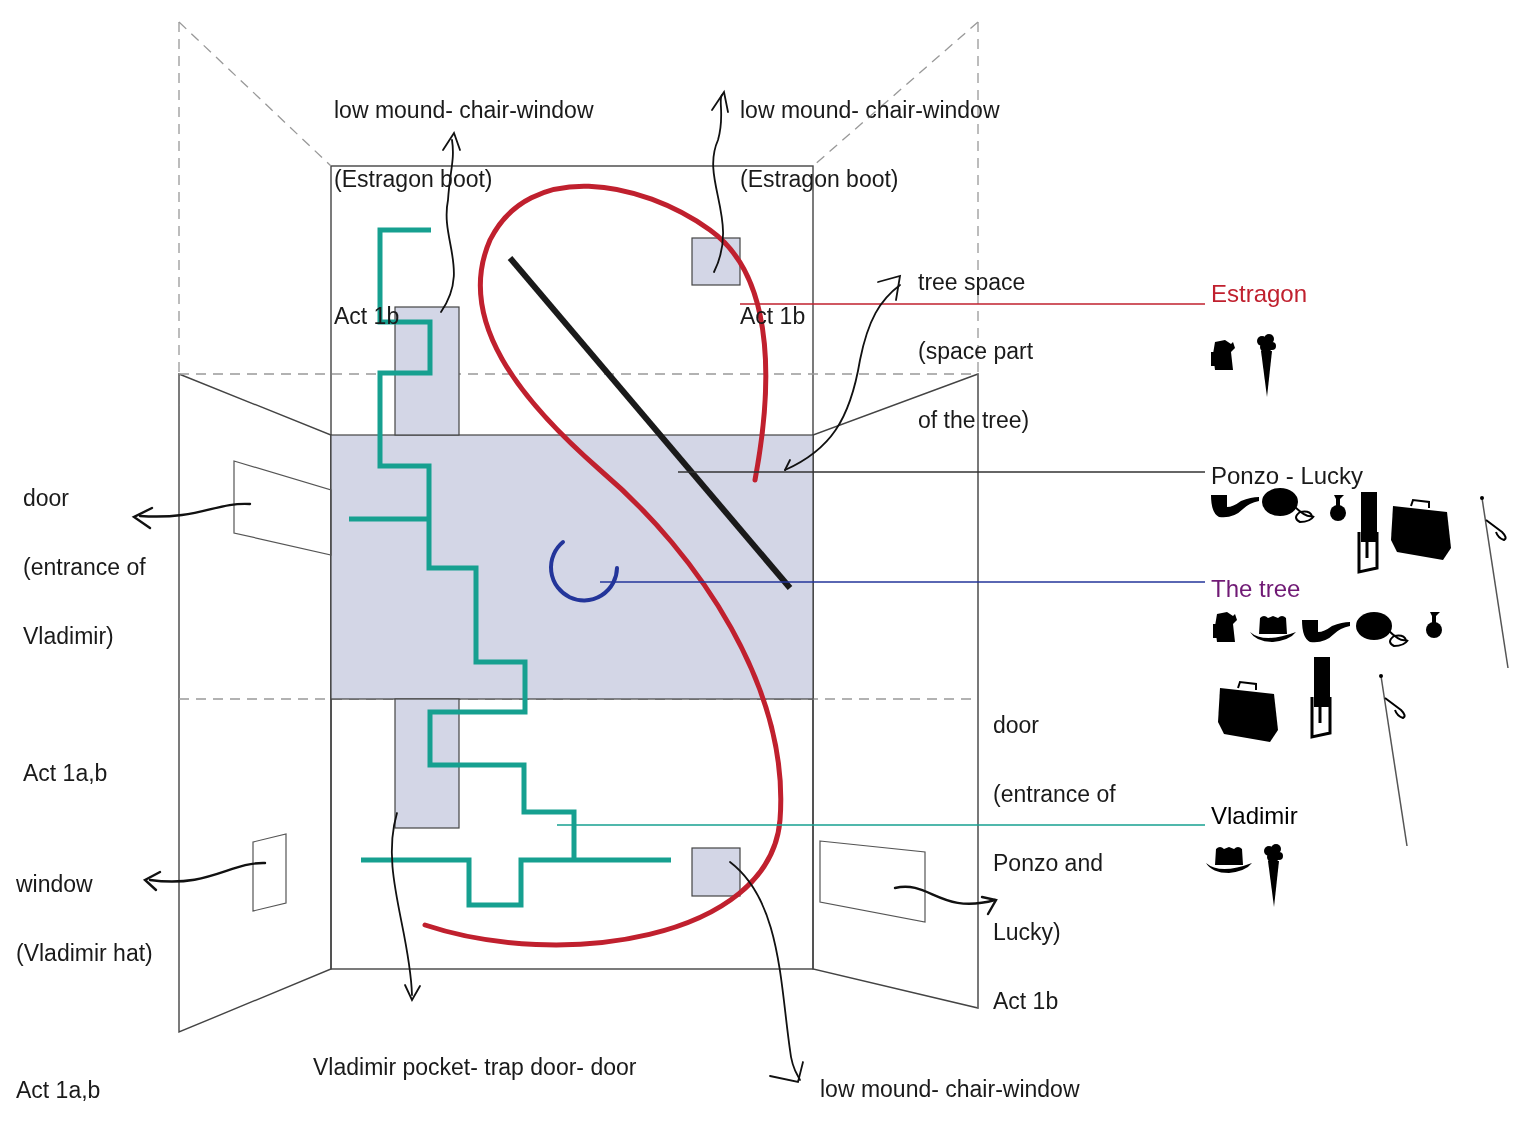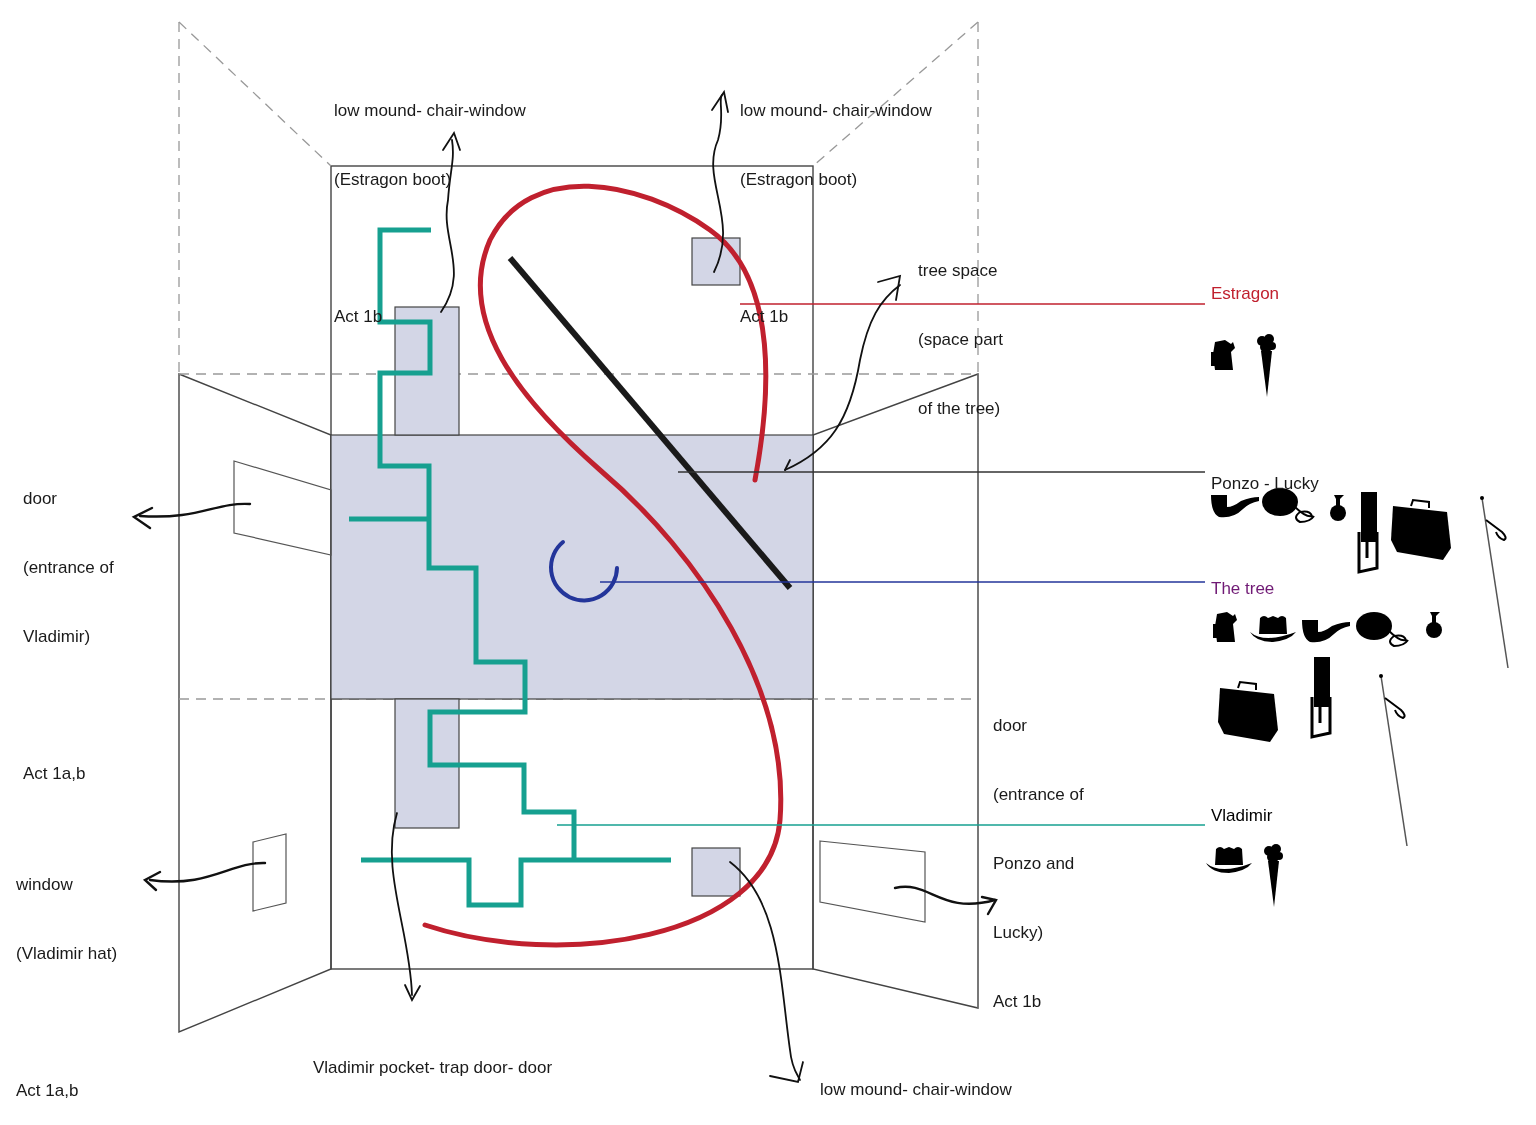--- a/index.html
+++ b/index.html
@@ -6,7 +6,7 @@
   body { width: 1536px; height: 1125px; position: relative; overflow: hidden;
          font-family: "Liberation Sans", sans-serif; color: #1a1a1a; }
   #stage { position: absolute; left: 0; top: 0; width: 1536px; height: 1125px; }
-  .lbl { position: absolute; font-size: 17px; line-height: 23px; white-space: pre; }
+  .lbl { position: absolute; font-size: 23px; line-height: 23px; white-space: pre; }
   .lbl.char { font-size: 17px; }
 </style>
 </head>

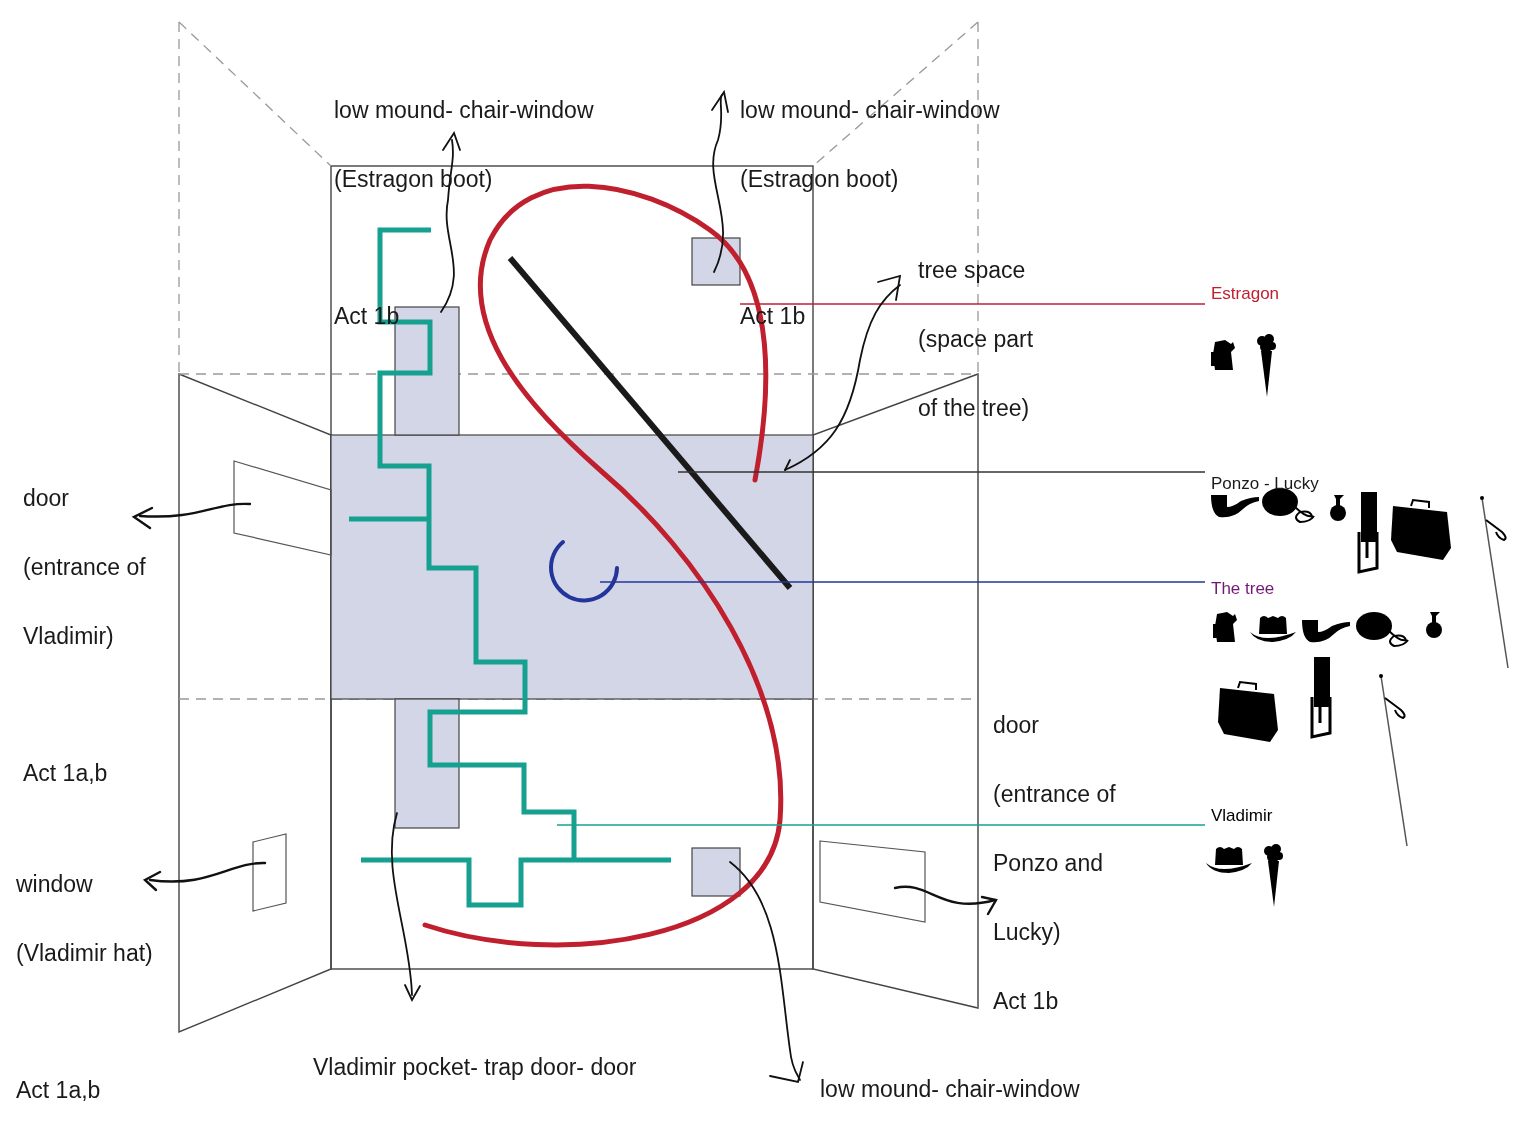--- a/index.html
+++ b/index.html
@@ -183,7 +183,7 @@
   <div>Act 1b</div>
 </div>
 
-<div class="lbl" style="left:918px; top:213px;">
+<div class="lbl" style="left:918px; top:225px;">
   <div>tree space</div>
   <div>(space part</div>
   <div>of the tree)</div>

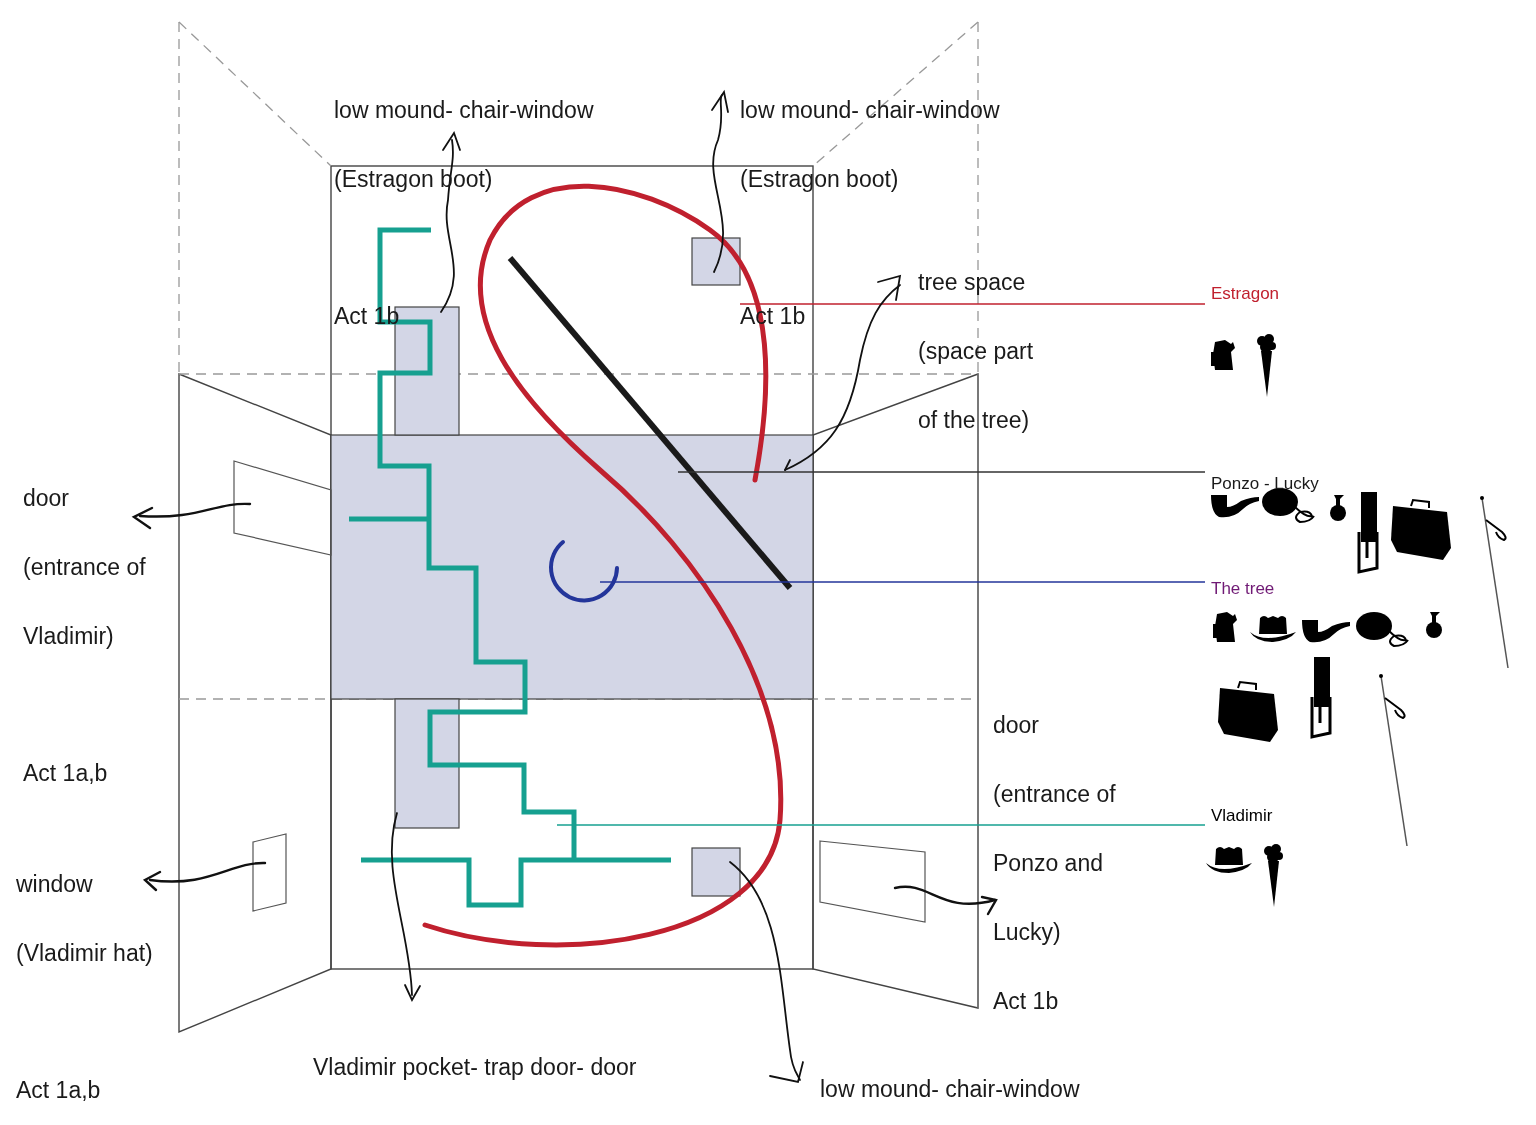--- a/index.html
+++ b/index.html
@@ -7,7 +7,7 @@
          font-family: "Liberation Sans", sans-serif; color: #1a1a1a; }
   #stage { position: absolute; left: 0; top: 0; width: 1536px; height: 1125px; }
   .lbl { position: absolute; font-size: 23px; line-height: 23px; white-space: pre; }
-  .lbl.char { font-size: 17px; }
+  .lbl.char { font-size: 24px; }
 </style>
 </head>
 <body>

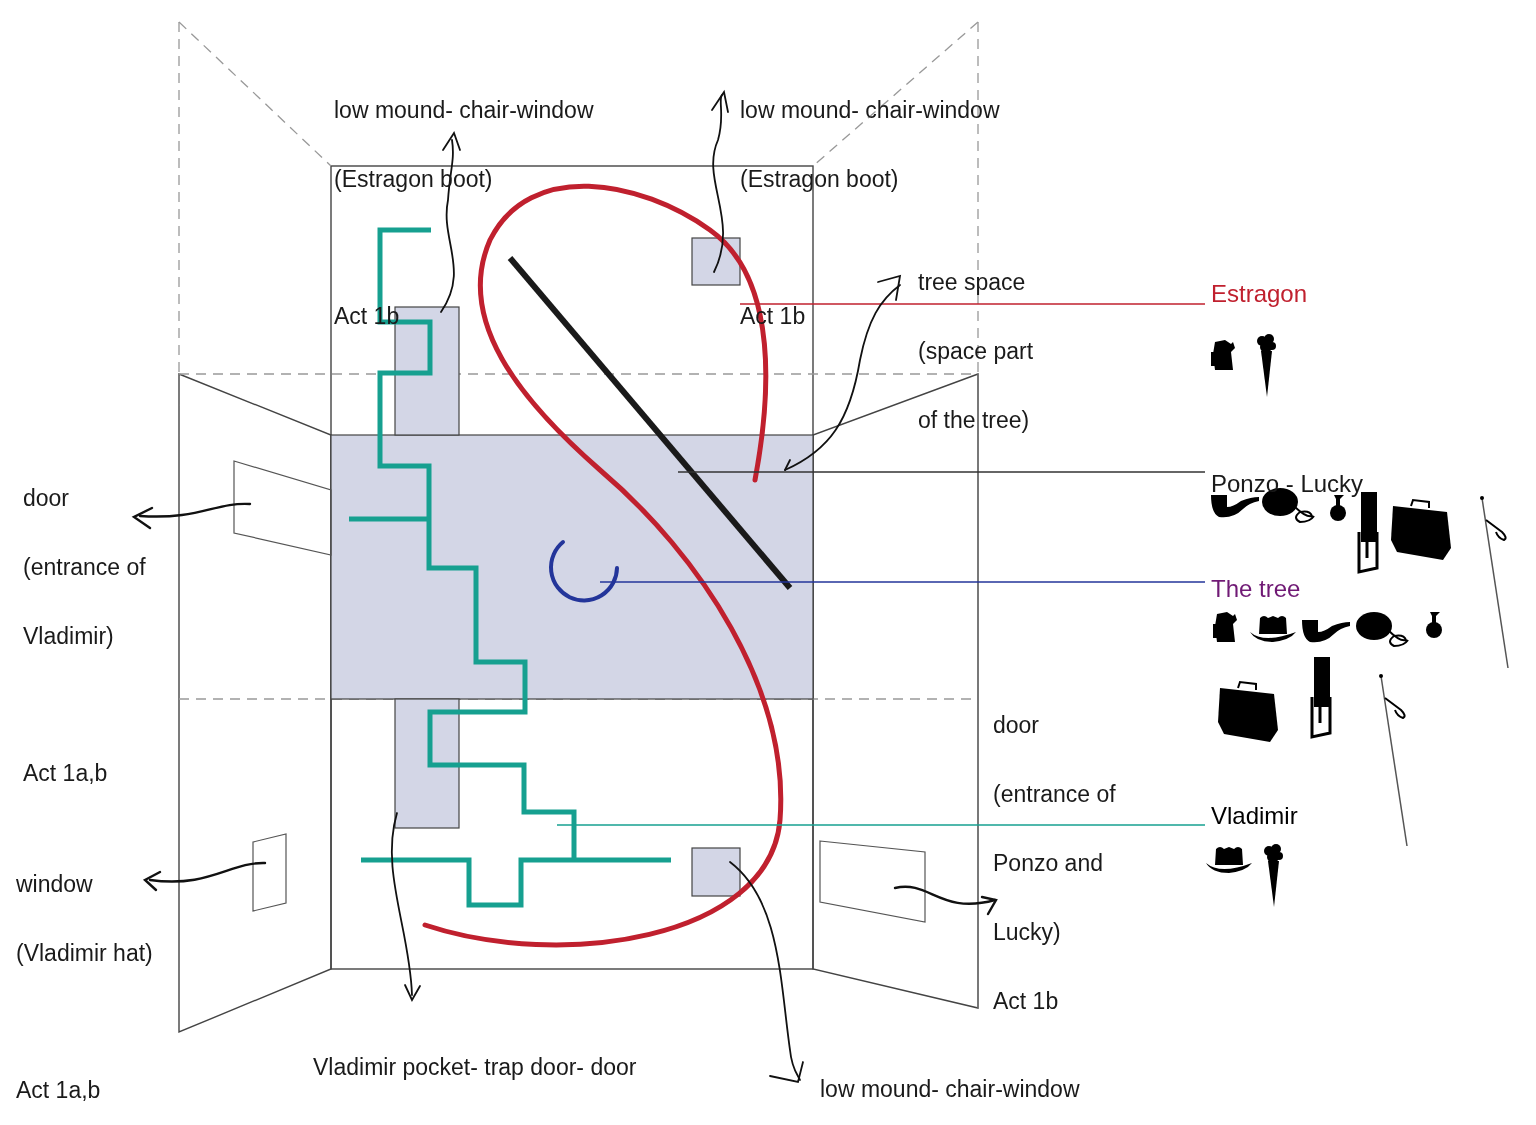--- a/index.html
+++ b/index.html
@@ -225,7 +225,7 @@
 </div>
 
 <div class="lbl char" style="left:1211px; top:282px; color:#c0202e;">Estragon</div>
-<div class="lbl char" style="left:1211px; top:464px; color:#1a1a1a;margin-top:8px;">Ponzo - Lucky</div>
+<div class="lbl char" style="left:1211px; top:464px; color:#1a1a1a;">Ponzo - Lucky</div>
 <div class="lbl char" style="left:1211px; top:577px; color:#701a75;">The tree</div>
 <div class="lbl char" style="left:1211px; top:804px; color:#000000;">Vladimir</div>
 

